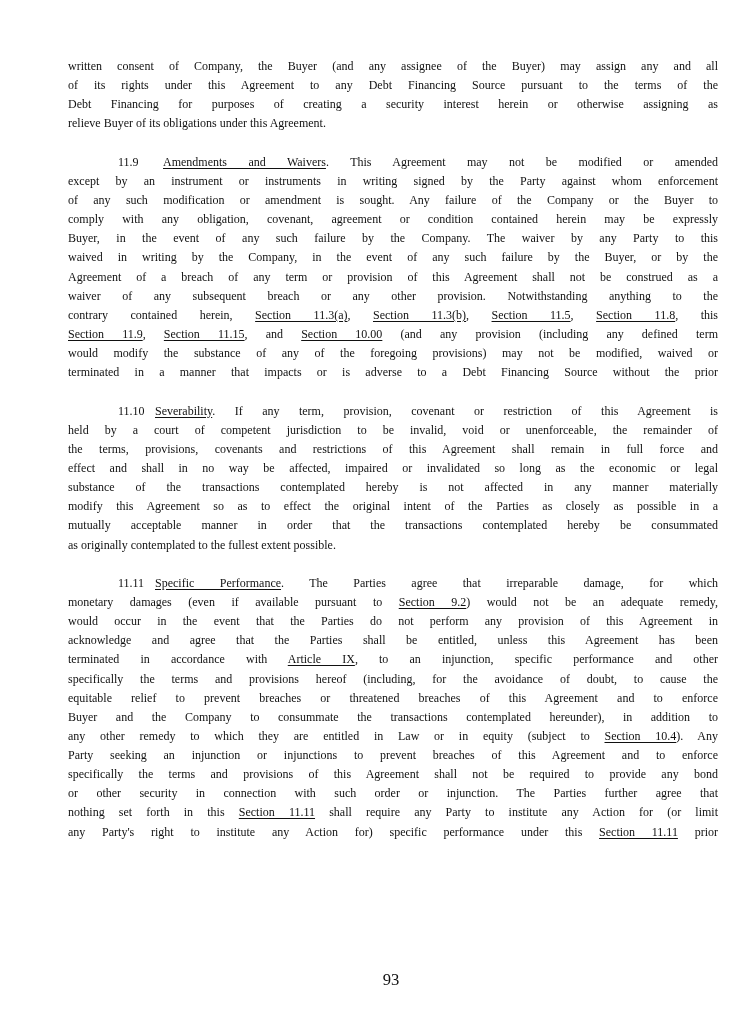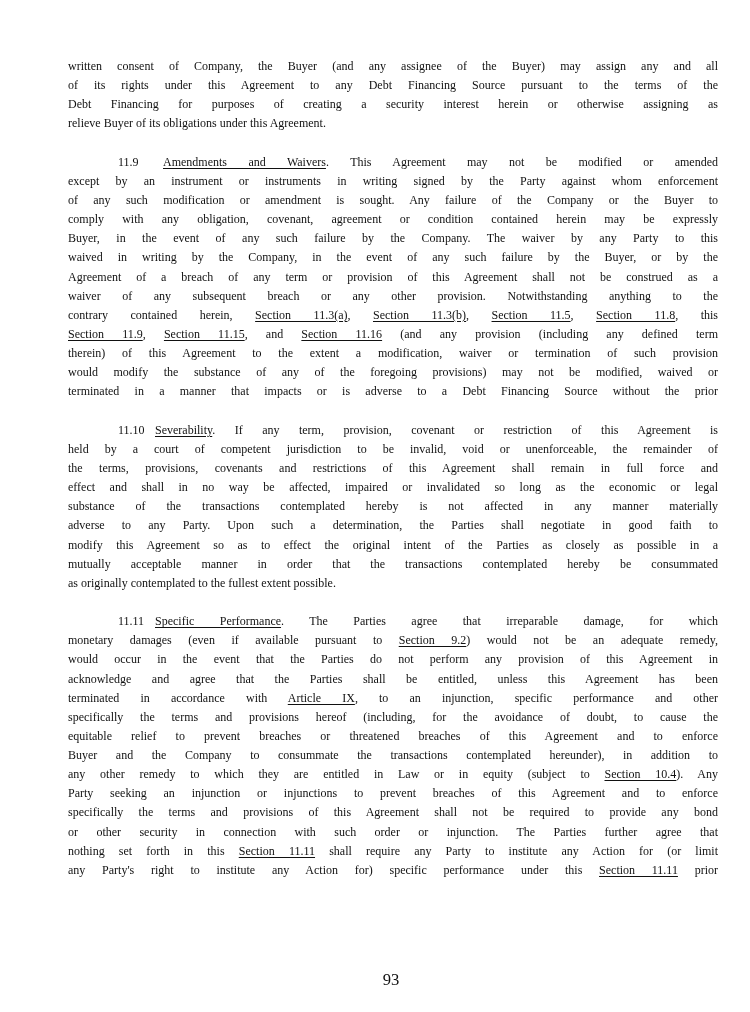--- a/index.html
+++ b/index.html
@@ -84,7 +84,7 @@
     <div class="line">Agreement of a breach of any term or provision of this Agreement shall not be construed as a</div>
     <div class="line">waiver of any subsequent breach or any other provision. Notwithstanding anything to the</div>
     <div class="line"><span>contrary contained herein, </span><span class="u">Section 11.3(a)</span>, <span class="u">Section 11.3(b)</span>, <span class="u">Section 11.5</span>, <span class="u">Section 11.8</span>,<span> this</span></div>
-    <div class="line"><span class="u">Section 11.9</span>, <span class="u">Section 11.15</span><span>, and </span><span class="u">Section 11.16</span><span> (and any provision (including any defined term</span></div>
+    <div class="line"><span class="u">Section 11.9</span>, <span class="u">Section 11.15</span><span>, and </span><span class="u">Section 10.00</span><span> (and any provision (including any defined term</span></div>
     <div class="line">therein) of this Agreement to the extent a modification, waiver or termination of such provision</div>
     <div class="line">would modify the substance of any of the foregoing provisions) may not be modified, waived or</div>
     <div class="line">terminated in a manner that impacts or is adverse to a Debt Financing Source without the prior</div>

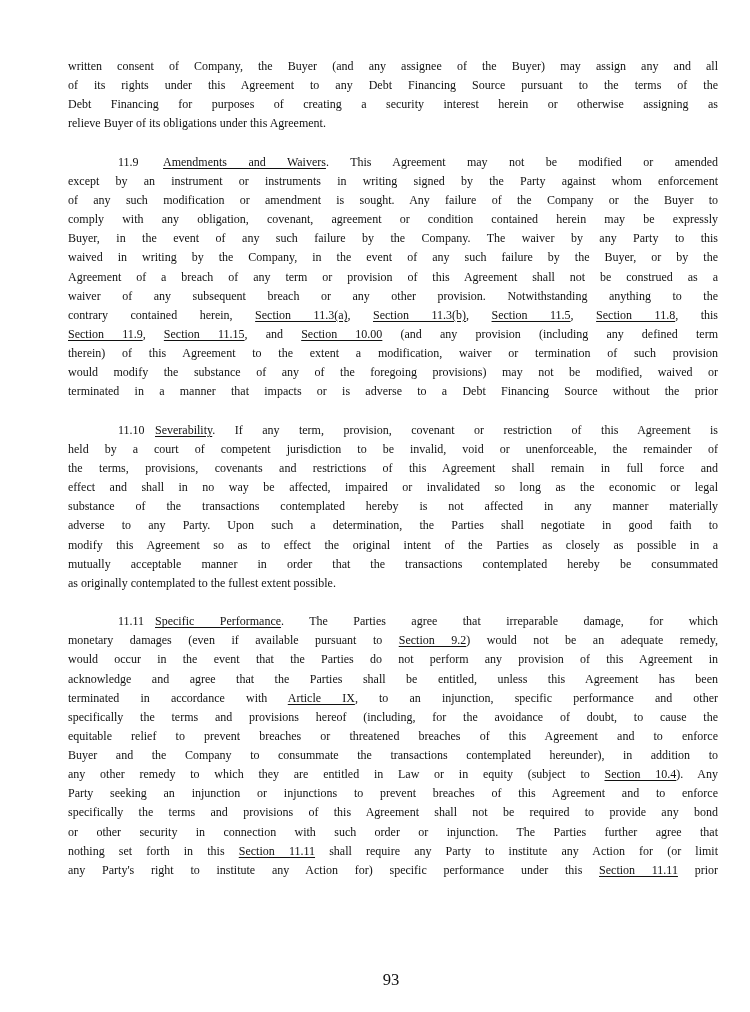--- a/index.html
+++ b/index.html
@@ -85,7 +85,6 @@
     <div class="line">waiver of any subsequent breach or any other provision. Notwithstanding anything to the</div>
     <div class="line"><span>contrary contained herein, </span><span class="u">Section 11.3(a)</span>, <span class="u">Section 11.3(b)</span>, <span class="u">Section 11.5</span>, <span class="u">Section 11.8</span>,<span> this</span></div>
     <div class="line"><span class="u">Section 11.9</span>, <span class="u">Section 11.15</span><span>, and </span><span class="u">Section 10.00</span><span> (and any provision (including any defined term</span></div>
-    <div class="line">therein) of this Agreement to the extent a modification, waiver or termination of such provision</div>
     <div class="line">would modify the substance of any of the foregoing provisions) may not be modified, waived or</div>
     <div class="line">terminated in a manner that impacts or is adverse to a Debt Financing Source without the prior</div>
   </div>

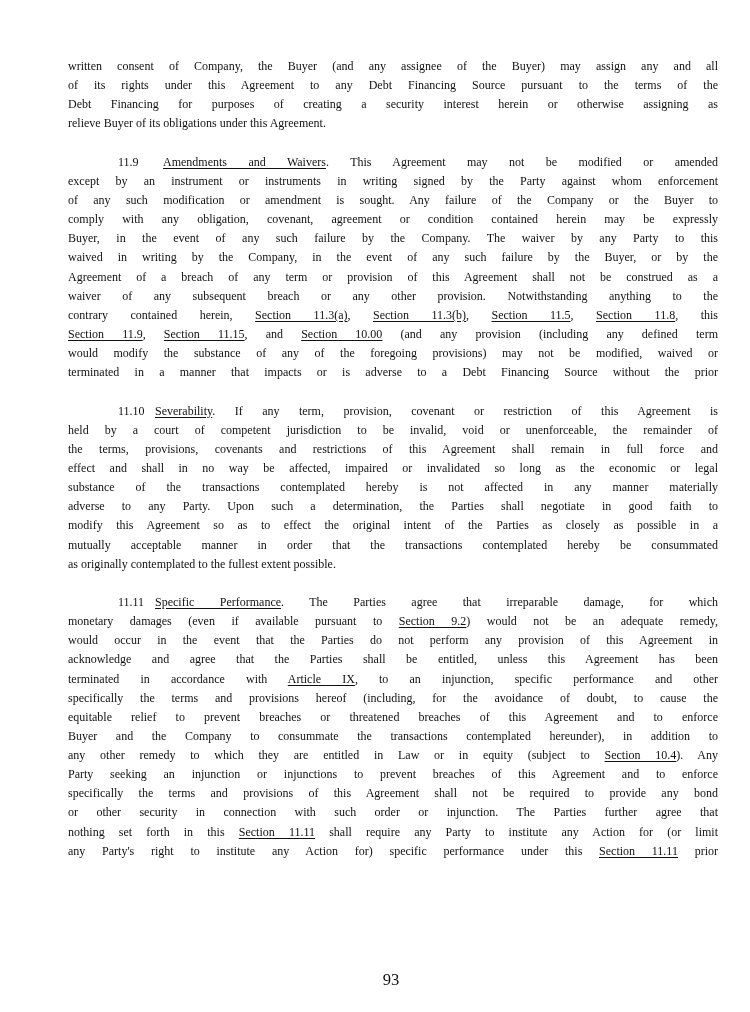--- a/index.html
+++ b/index.html
@@ -95,7 +95,6 @@
     <div class="line">the terms, provisions, covenants and restrictions of this Agreement shall remain in full force and</div>
     <div class="line">effect and shall in no way be affected, impaired or invalidated so long as the economic or legal</div>
     <div class="line">substance of the transactions contemplated hereby is not affected in any manner materially</div>
-    <div class="line">adverse to any Party.  Upon such a determination, the Parties shall negotiate in good faith to</div>
     <div class="line">modify this Agreement so as to effect the original intent of the Parties as closely as possible in a</div>
     <div class="line">mutually acceptable manner in order that the transactions contemplated hereby be consummated</div>
     <div class="line last">as originally contemplated to the fullest extent possible.</div>

